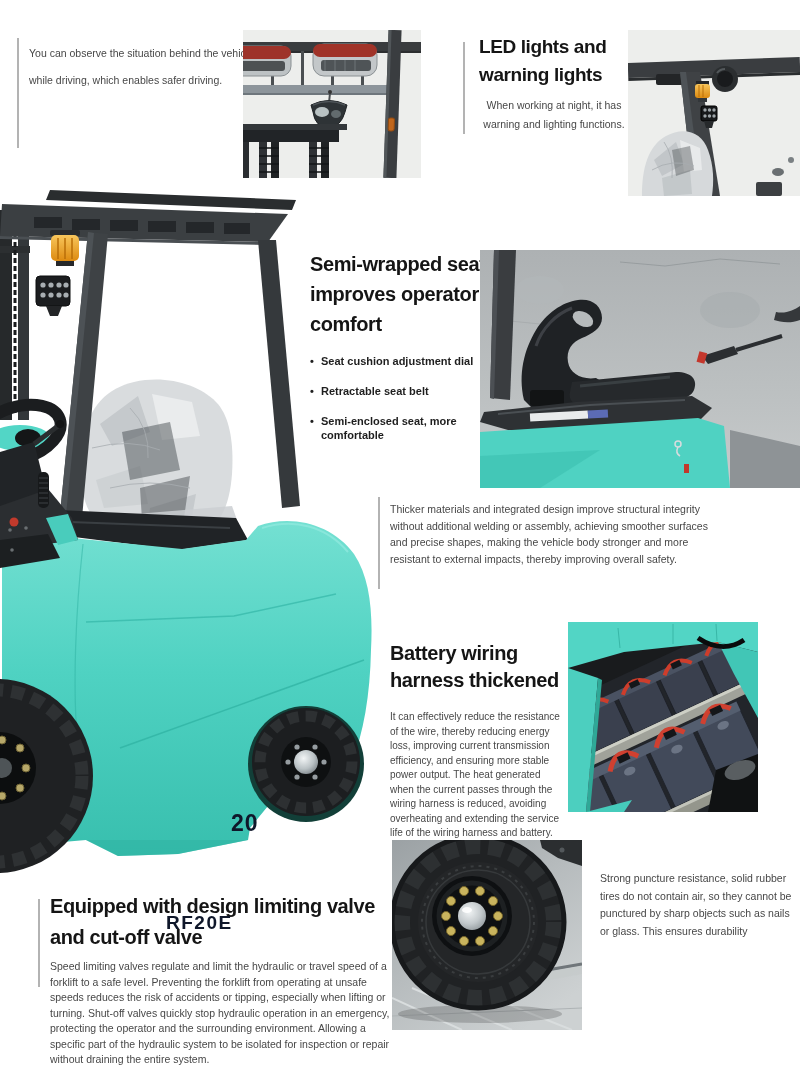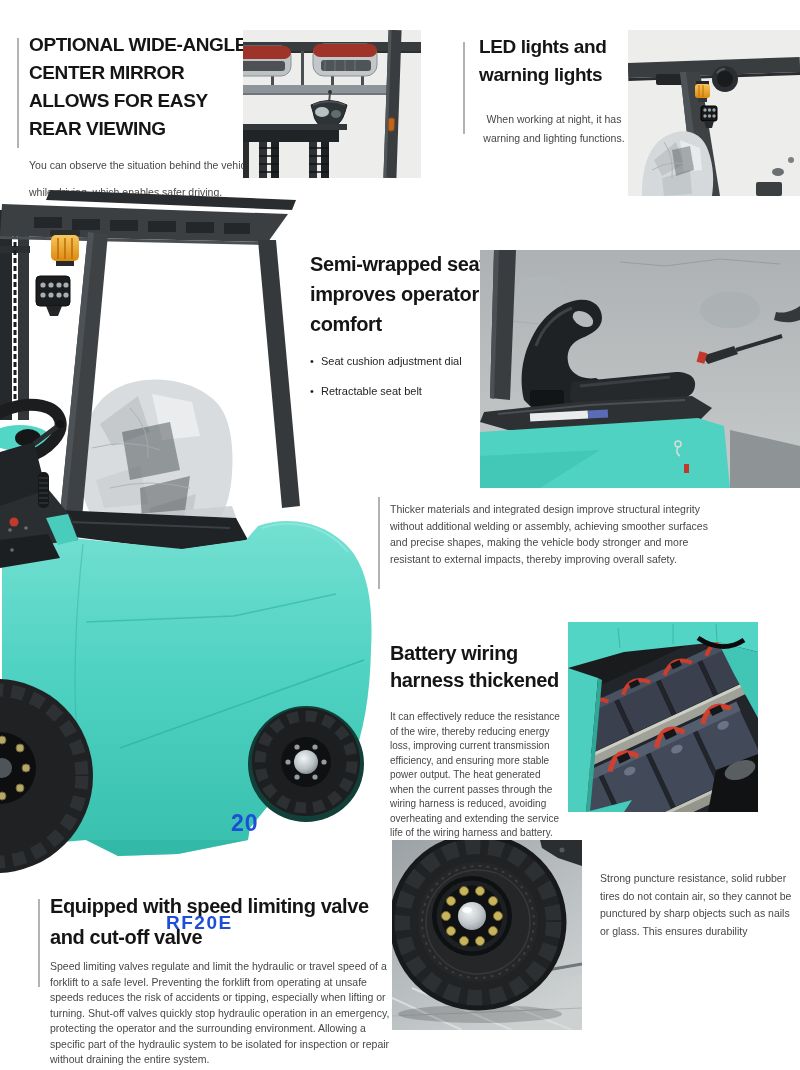--- a/index.html
+++ b/index.html
@@ -56,7 +56,6 @@
 <div class="vbar" style="left:38px;top:899px;height:88px"></div>
 
 <section class="abs sec-mirror">
-  <h2>OPTIONAL WIDE-ANGLE CENTER MIRROR ALLOWS FOR EASY REAR VIEWING</h2>
   <p>You can observe the situation behind the vehicle while driving, which enables safer driving.</p>
 </section>
 

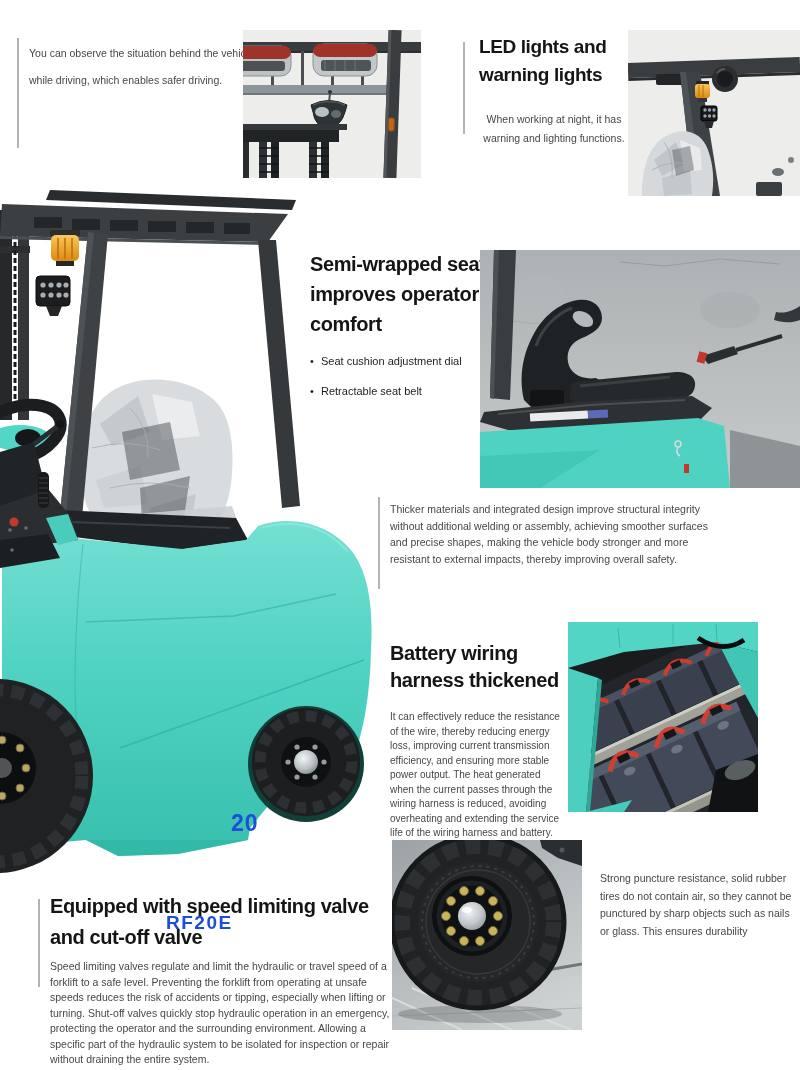--- a/index.html
+++ b/index.html
@@ -17,7 +17,7 @@
 
   .sec-led{left:479px;top:33px}
   .sec-led h2{font-size:19px;line-height:28px;width:152px}
-  .sec-led p{font-size:10.5px;line-height:19px;margin-top:21px;width:150px;text-align:center}
+  .sec-led p{font-size:10.5px;line-height:19px;margin-top:7px;width:150px;text-align:center}
 
   .sec-seat{left:310px;top:249px}
   .sec-seat h2{font-size:20px;line-height:30px;width:178px}

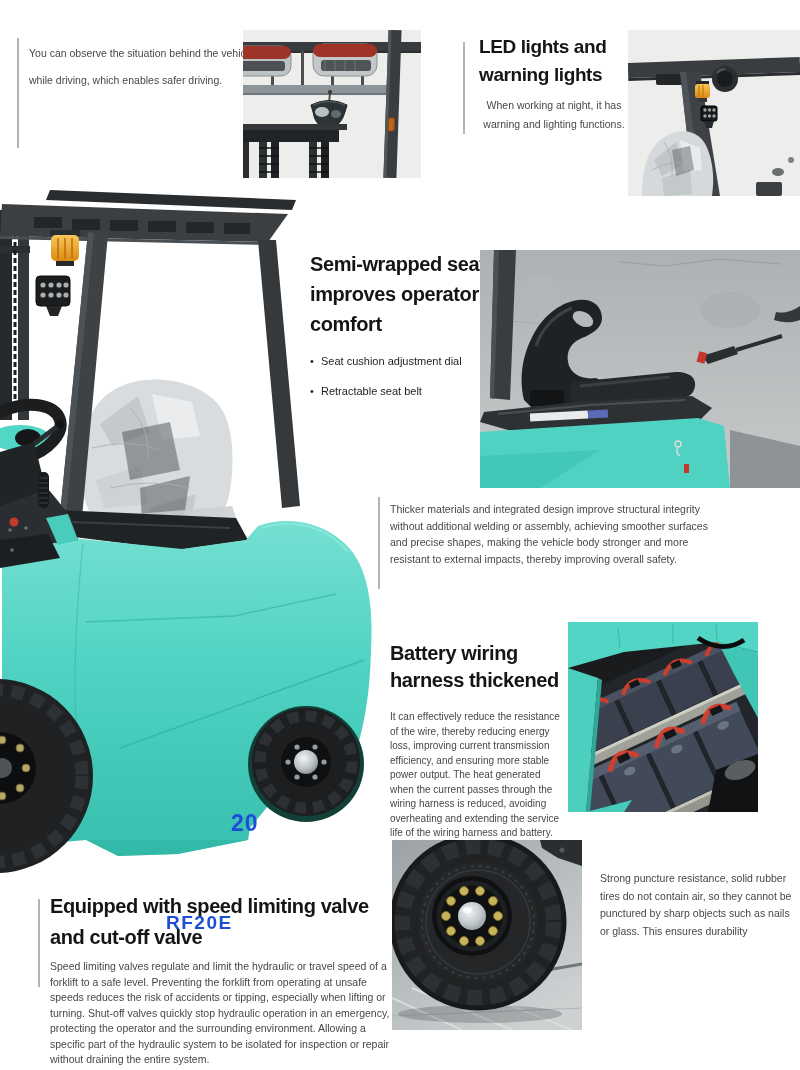--- a/index.html
+++ b/index.html
@@ -23,7 +23,7 @@
   .sec-seat h2{font-size:20px;line-height:30px;width:178px}
   .sec-seat p{font-size:10.5px;line-height:16px;margin-top:10px;width:172px}
   .bullets{margin:15px 0 0;padding:0;list-style:none;width:180px}
-  .bullets li{font-size:11px;font-weight:400;color:#1e1e1e;line-height:14px;
+  .bullets li{font-size:11px;font-weight:700;color:#1e1e1e;line-height:14px;
               margin-bottom:16px;padding-left:11px;position:relative}
   .bullets li::before{content:"•";position:absolute;left:0;top:0}
 

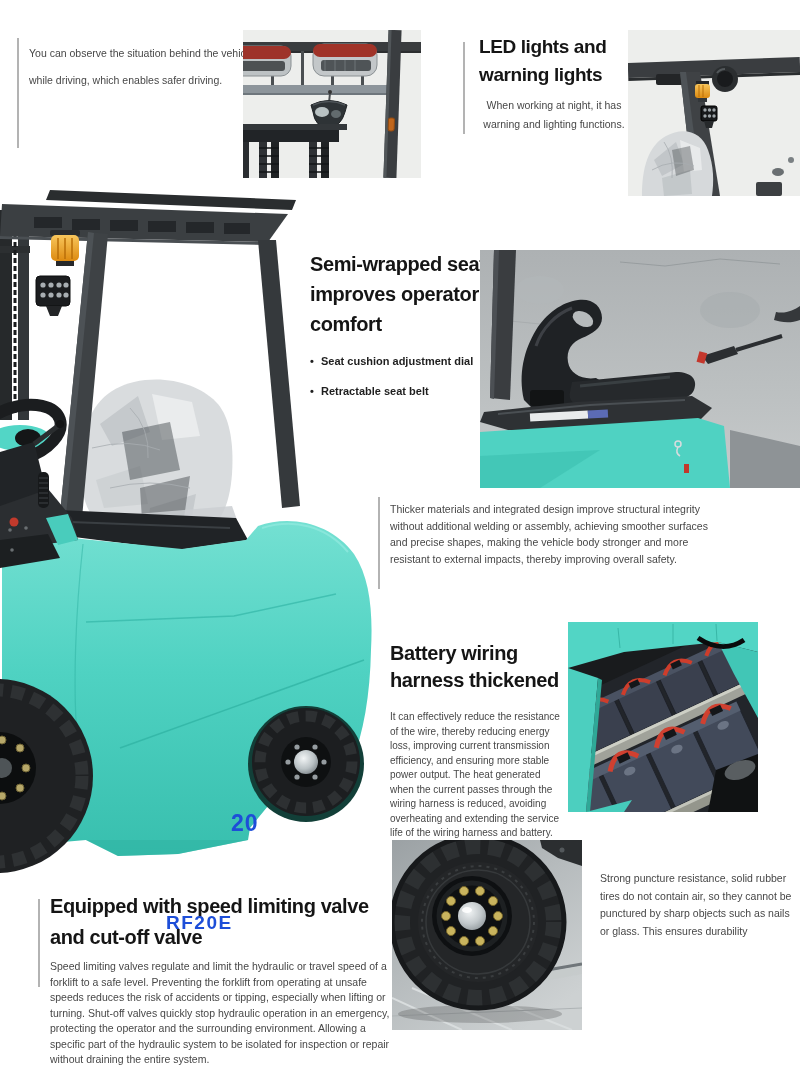--- a/index.html
+++ b/index.html
@@ -69,6 +69,7 @@
   <ul class="bullets">
     <li>Seat cushion adjustment dial</li>
     <li>Retractable seat belt</li>
+    <li>Semi-enclosed seat, more comfortable</li>
   </ul>
 </section>
 

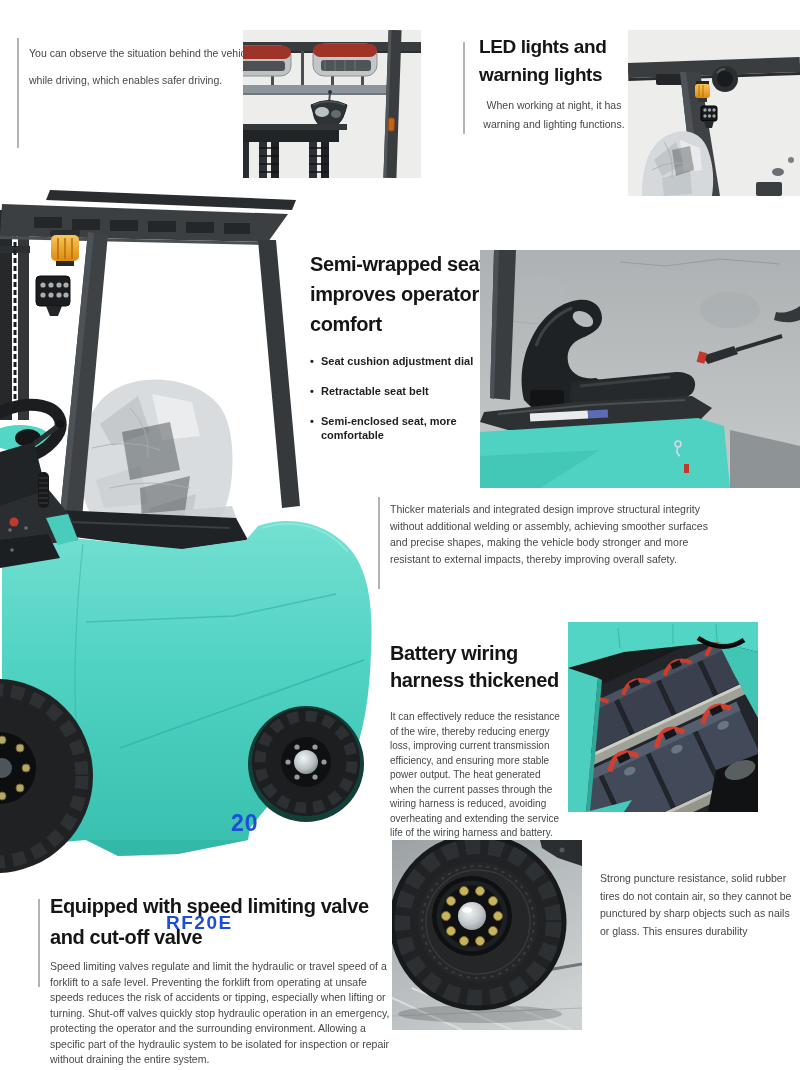--- a/index.html
+++ b/index.html
@@ -43,7 +43,7 @@
   .sec-valve h2{font-size:20px;line-height:31px;width:330px}
   .sec-valve p{font-size:10.5px;line-height:15.5px;margin-top:6px;width:342px}
 
-  .decal{position:absolute;color:#1d4ed8;font-weight:700}
+  .decal{position:absolute;color:#0f172a;font-weight:700}
   .decal-20{left:231px;top:622px;font-size:23px;letter-spacing:1px}
   .decal-model{left:166px;top:724px;font-size:19px;letter-spacing:1.5px}
 </style>

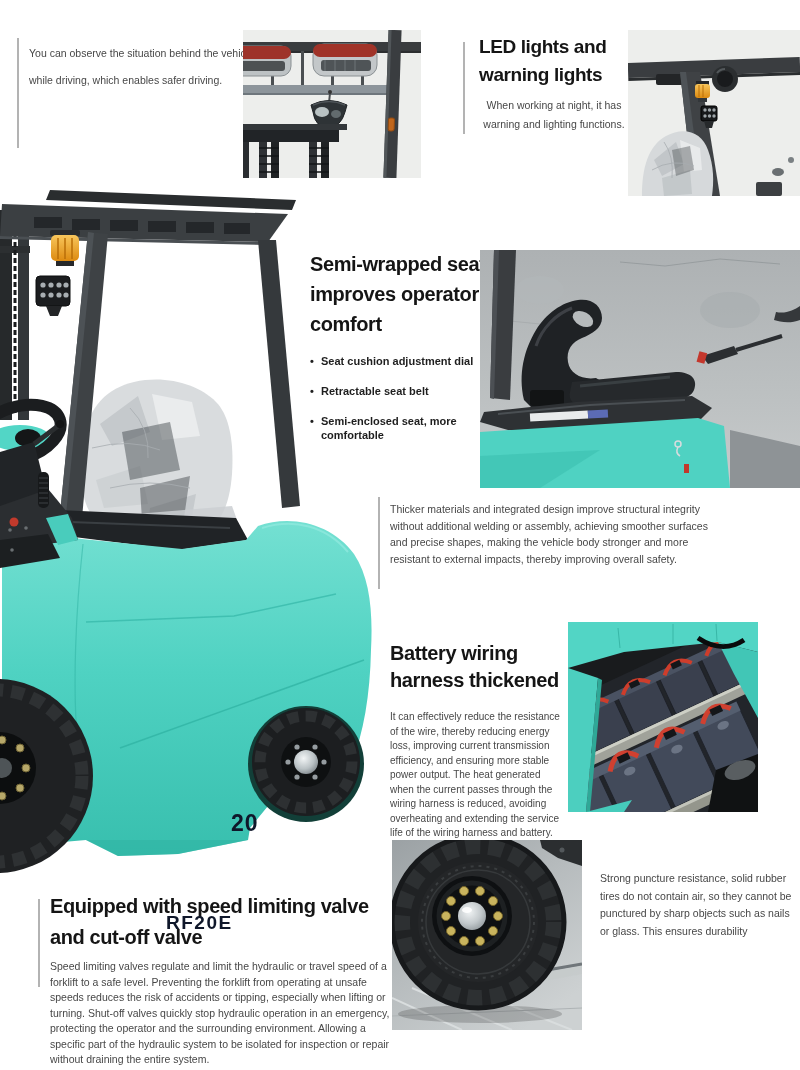--- a/index.html
+++ b/index.html
@@ -87,7 +87,7 @@
 </section>
 
 <section class="abs sec-valve">
-  <h2>Equipped with speed limiting valve and cut-off valve</h2>
+  <h2>Equipped with design limiting valve and cut-off valve</h2>
   <p>Speed limiting valves regulate and limit the hydraulic or travel speed of a forklift to a safe level. Preventing the forklift from operating at unsafe speeds reduces the risk of accidents or tipping, especially when lifting or turning. Shut-off valves quickly stop hydraulic operation in an emergency, protecting the operator and the surrounding environment. Allowing a specific part of the hydraulic system to be isolated for inspection or repair without draining the entire system.</p>
 </section>
 

